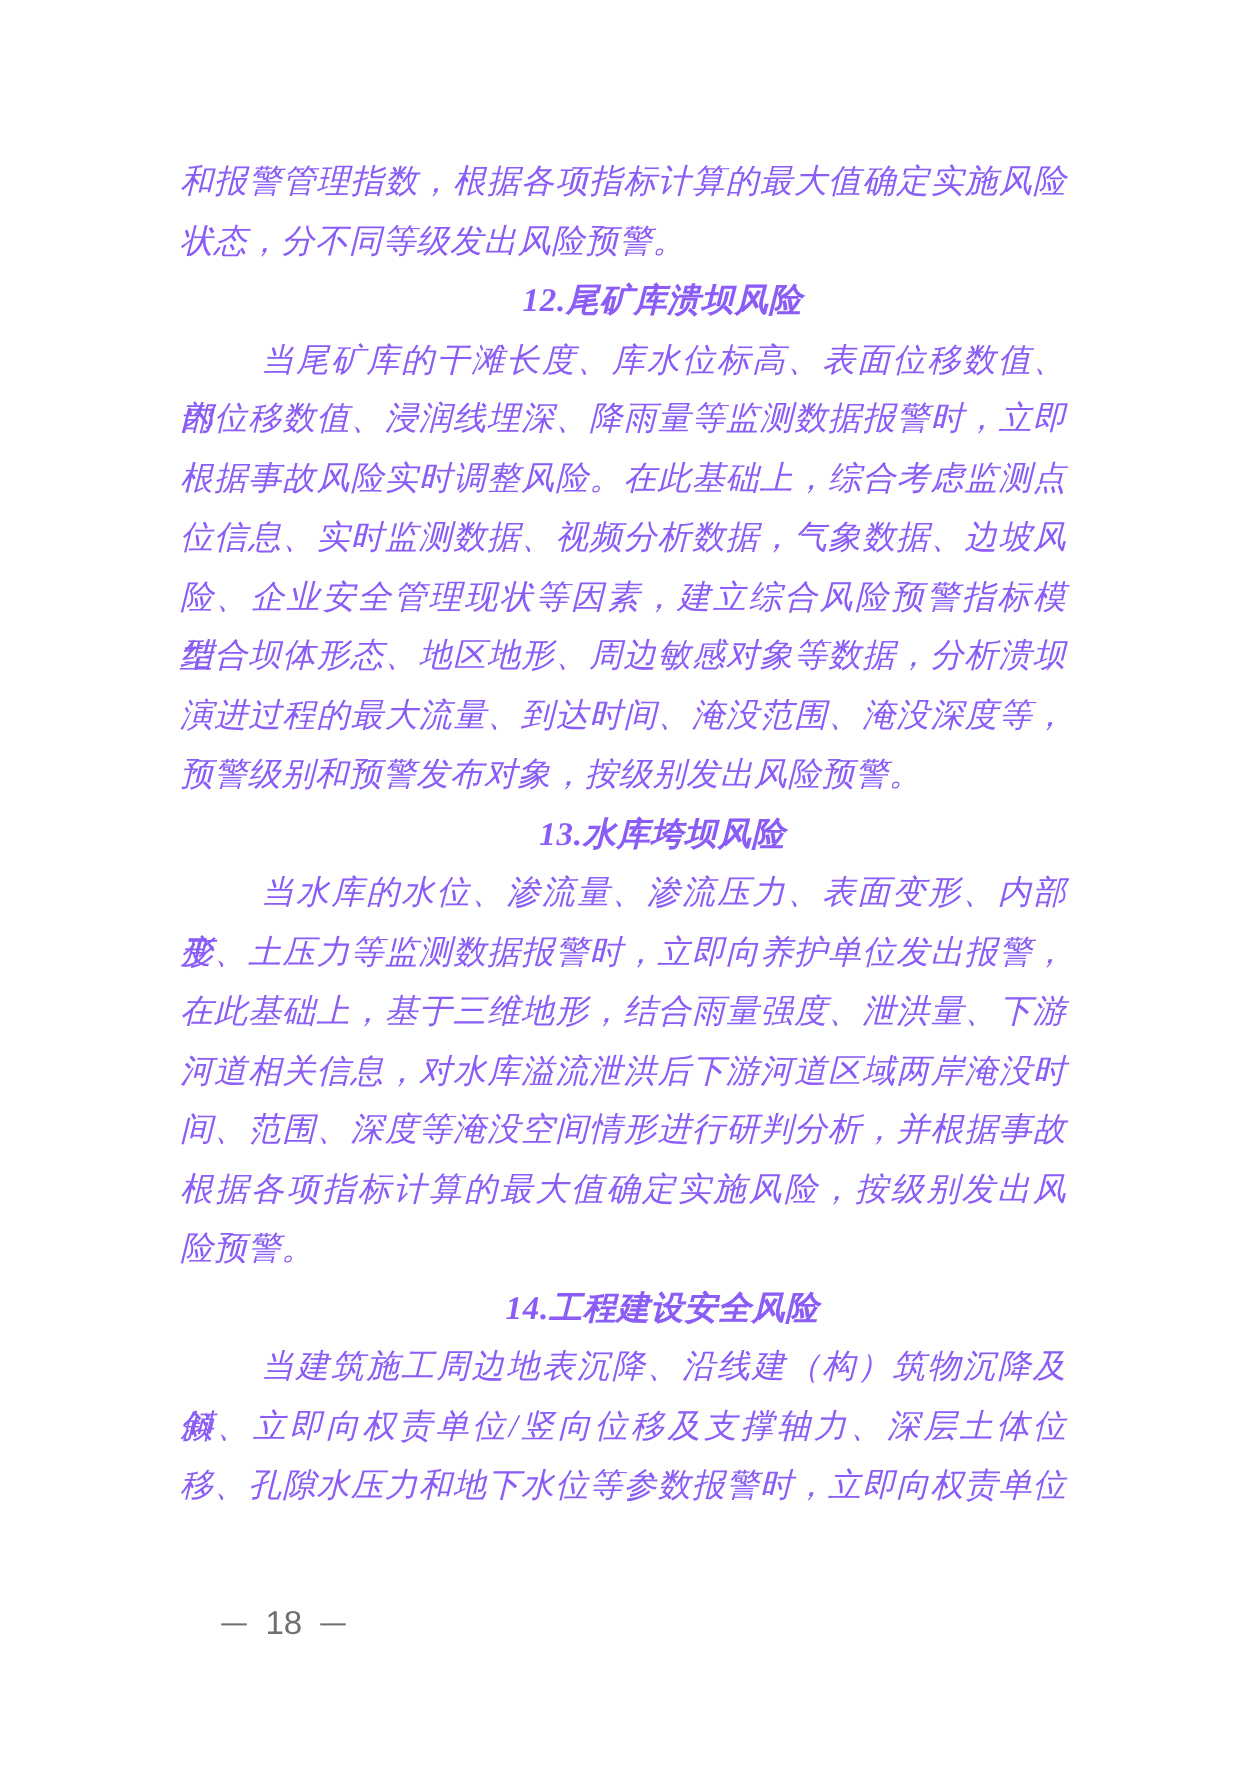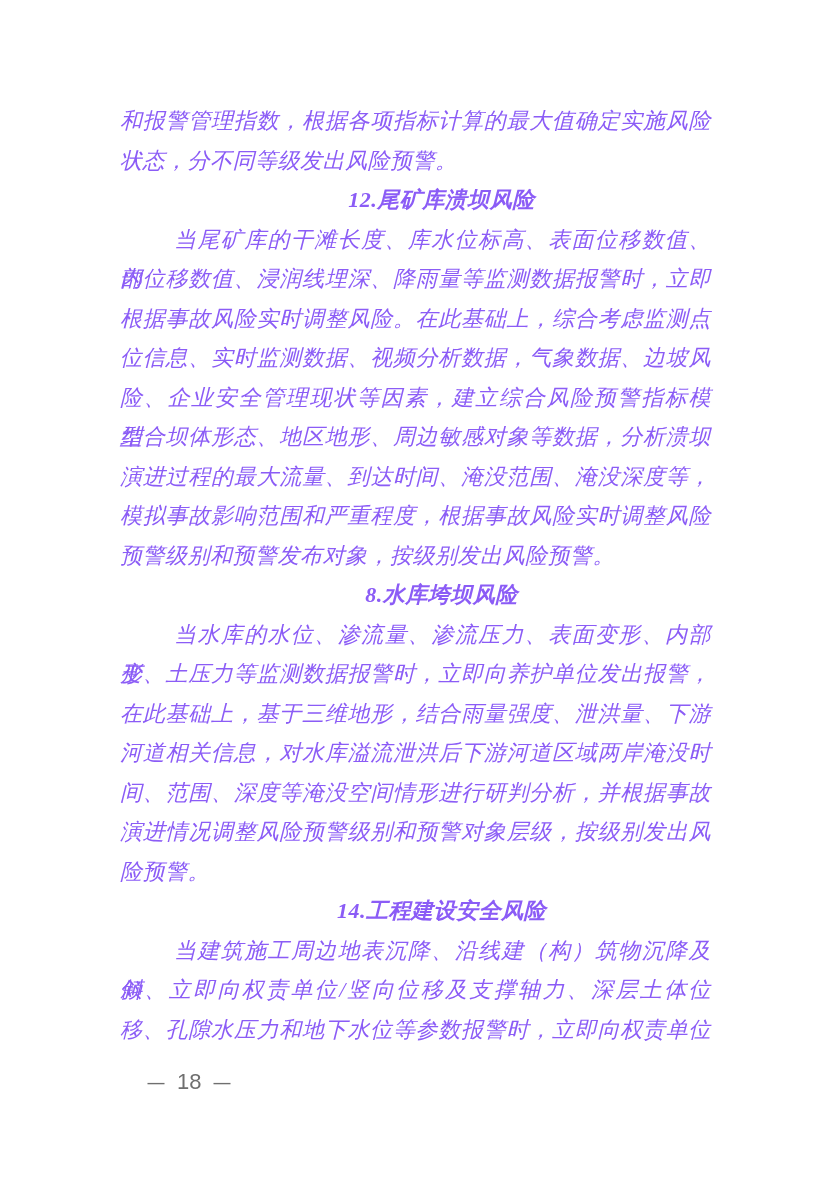--- a/index.html
+++ b/index.html
@@ -85,7 +85,6 @@
       <div class="line">险、企业安全管理现状等因素，建立综合风险预警指标模型，</div>
       <div class="line">结合坝体形态、地区地形、周边敏感对象等数据，分析溃坝</div>
       <div class="line">演进过程的最大流量、到达时间、淹没范围、淹没深度等，</div>
-      <div class="line">模拟事故影响范围和严重程度，根据事故风险实时调整风险</div>
       <div class="line no-justify">预警级别和预警发布对象，按级别发出风险预警。</div>
       <div class="heading">8.水库垮坝风险</div>
       <div class="line indent">当水库的水位、渗流量、渗流压力、表面变形、内部变</div>

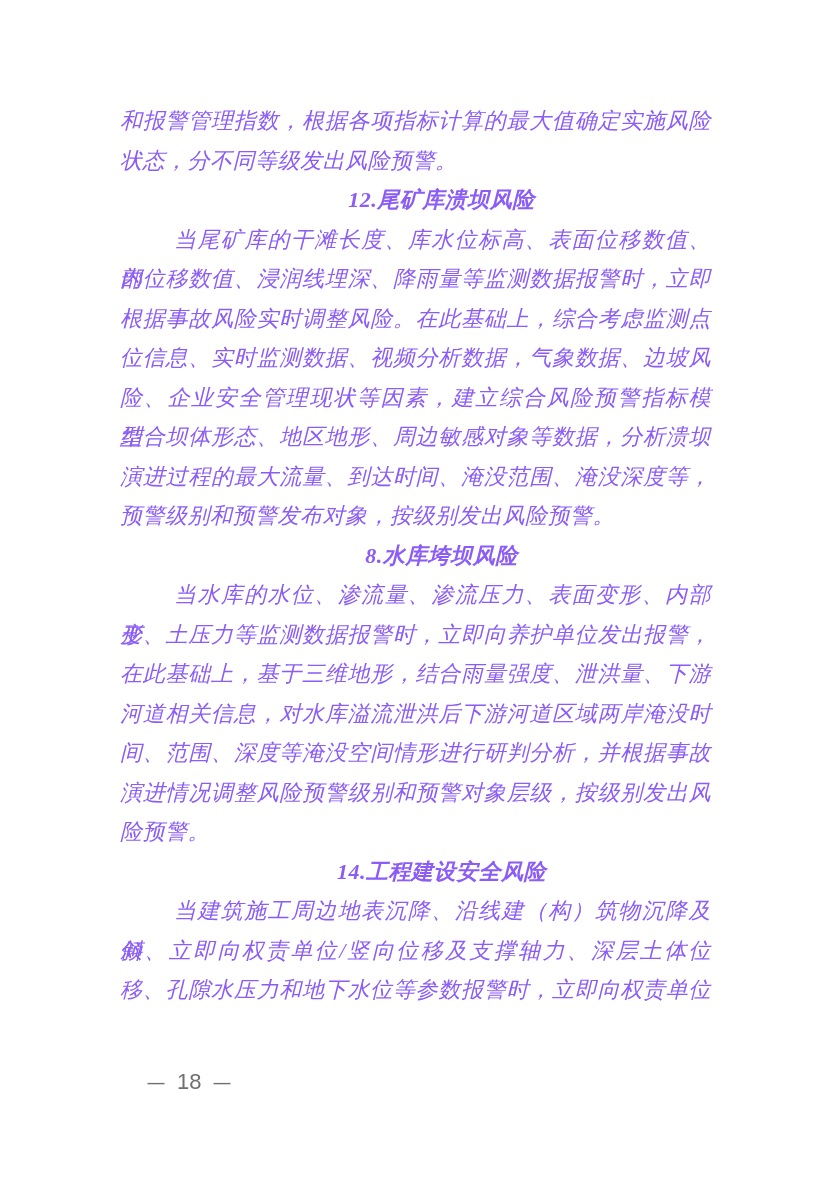--- a/index.html
+++ b/index.html
@@ -86,7 +86,7 @@
       <div class="line">结合坝体形态、地区地形、周边敏感对象等数据，分析溃坝</div>
       <div class="line">演进过程的最大流量、到达时间、淹没范围、淹没深度等，</div>
       <div class="line no-justify">预警级别和预警发布对象，按级别发出风险预警。</div>
-      <div class="heading">8.水库垮坝风险</div>
+      <div class="heading">13.水库垮坝风险</div>
       <div class="line indent">当水库的水位、渗流量、渗流压力、表面变形、内部变</div>
       <div class="line">形、土压力等监测数据报警时，立即向养护单位发出报警，</div>
       <div class="line">在此基础上，基于三维地形，结合雨量强度、泄洪量、下游</div>

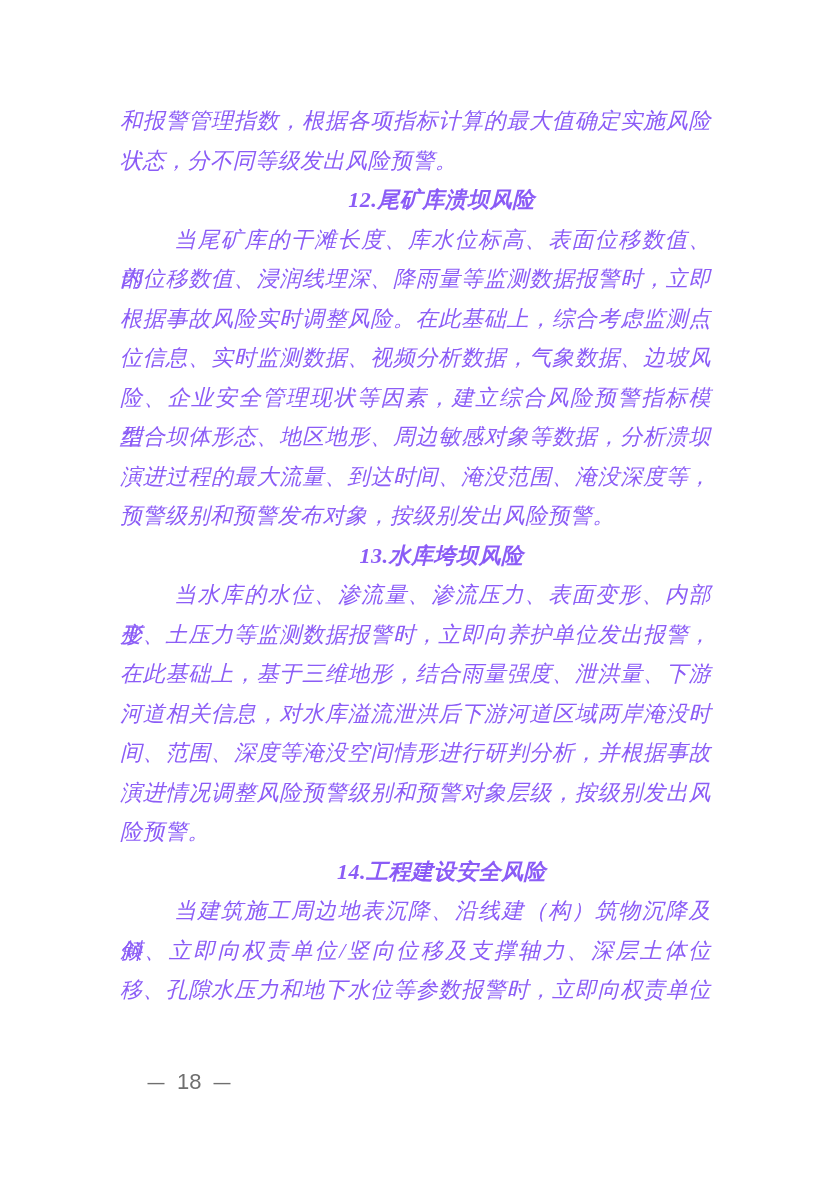--- a/index.html
+++ b/index.html
@@ -92,7 +92,7 @@
       <div class="line">在此基础上，基于三维地形，结合雨量强度、泄洪量、下游</div>
       <div class="line">河道相关信息，对水库溢流泄洪后下游河道区域两岸淹没时</div>
       <div class="line">间、范围、深度等淹没空间情形进行研判分析，并根据事故</div>
-      <div class="line">演进情况调整风险预警级别和预警对象层级，按级别发出风</div>
+      <div class="line">根据各项指标计算的最大值确定实施风险，按级别发出风</div>
       <div class="line no-justify">险预警。</div>
       <div class="heading">14.工程建设安全风险</div>
       <div class="line indent">当建筑施工周边地表沉降、沿线建（构）筑物沉降及倾</div>

